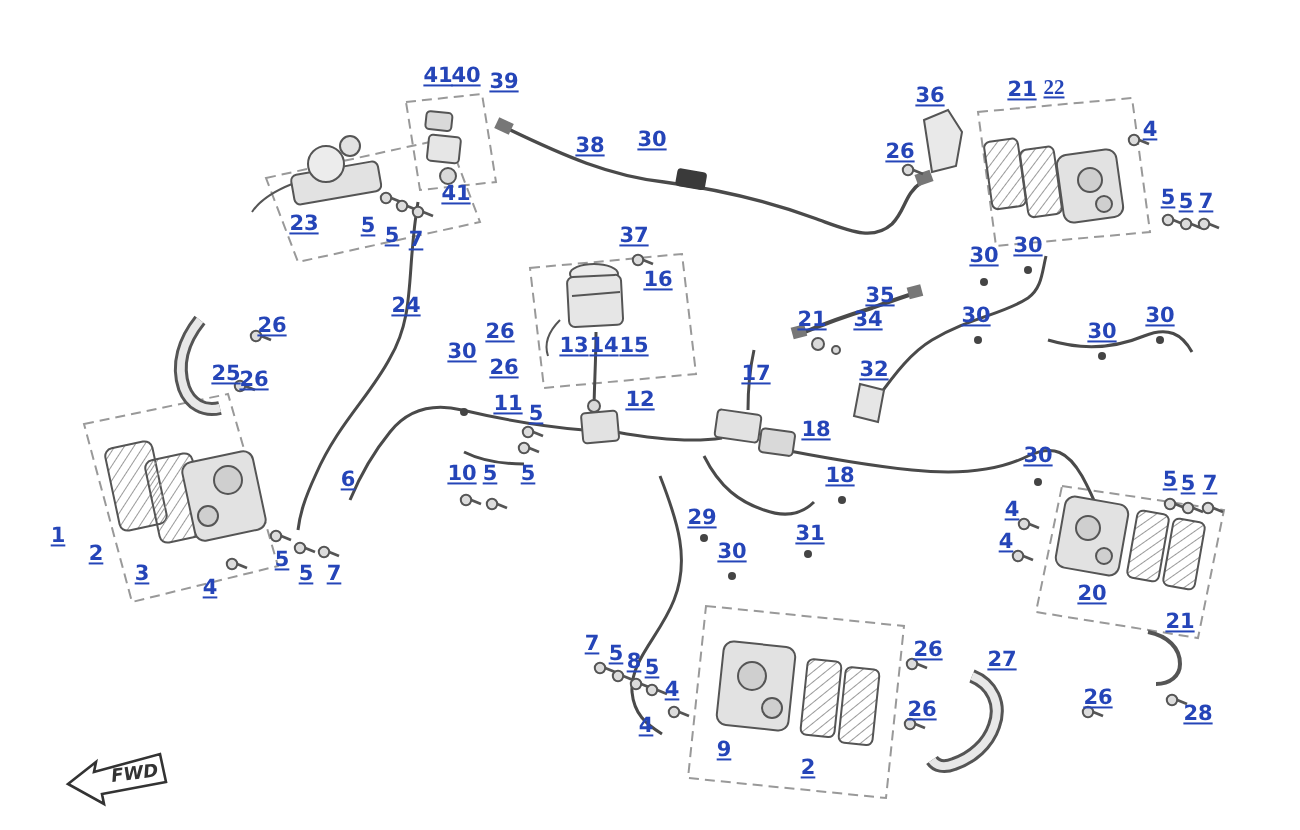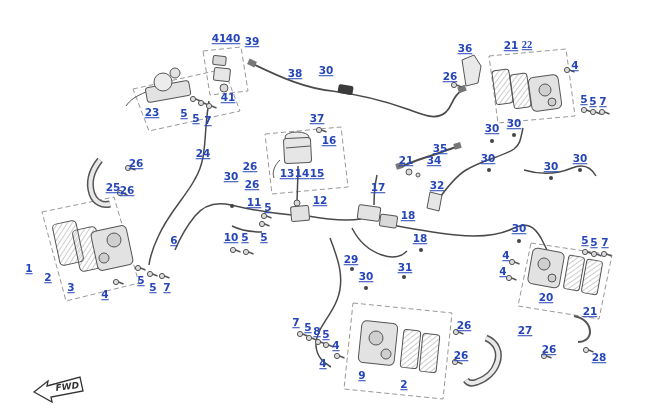--- a/index.html
+++ b/index.html
@@ -272,7 +272,7 @@
       <div class="callout" style="left: 362px; top: 376px; color: rgb(37, 69, 184);">9</div>
       <div class="callout" style="left: 404px; top: 385px; color: rgb(37, 69, 184);">2</div>
       <div class="callout" style="left: 464px; top: 326px; color: rgb(37, 69, 184);">26</div>
-      <div class="callout" style="left: 525px; top: 331px; color: rgb(37, 69, 184);">27</div>
+      <div class="callout" style="left: 501px; top: 331px; color: rgb(37, 69, 184);">27</div>
       <div class="callout" style="left: 461px; top: 356px; color: rgb(37, 69, 184);">26</div>
       <div class="callout" style="left: 549px; top: 350px; color: rgb(37, 69, 184);">26</div>
       <div class="callout" style="left: 599px; top: 358px; color: rgb(37, 69, 184);">28</div>

